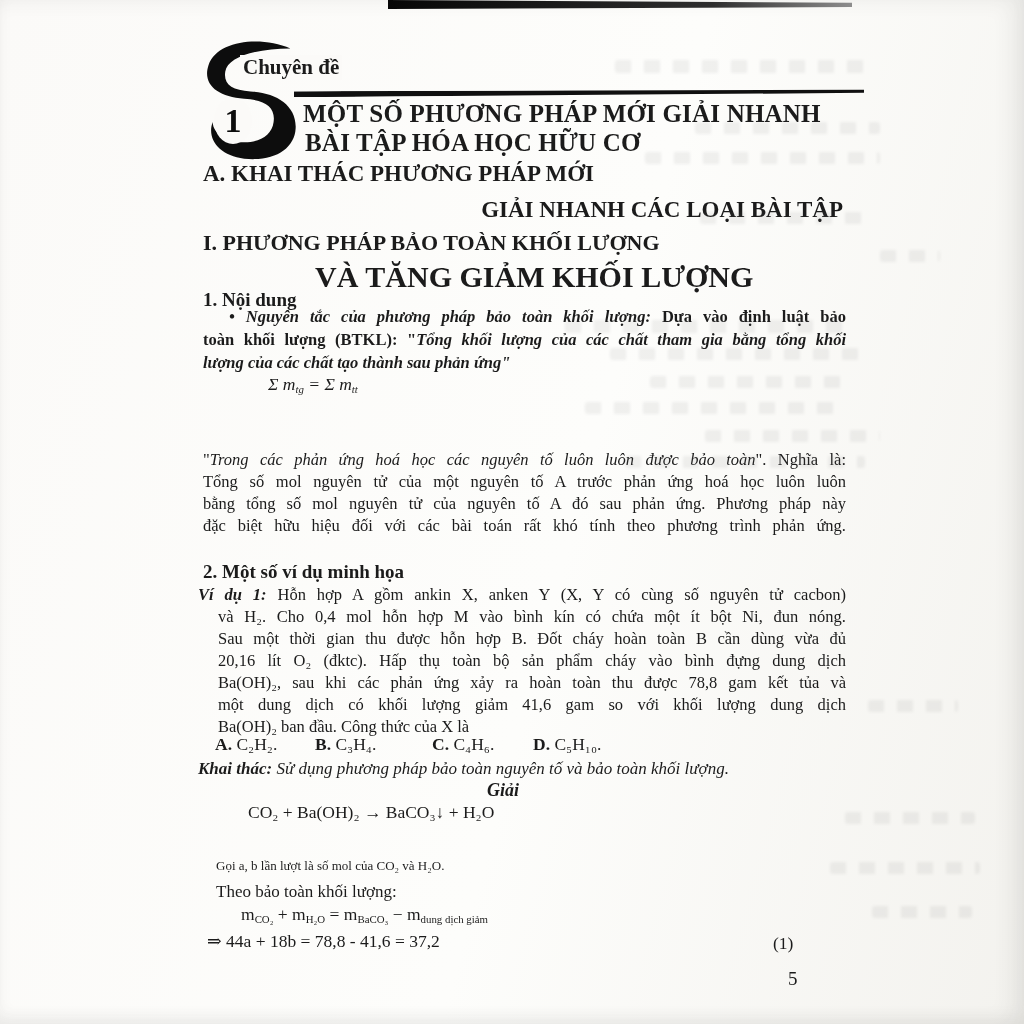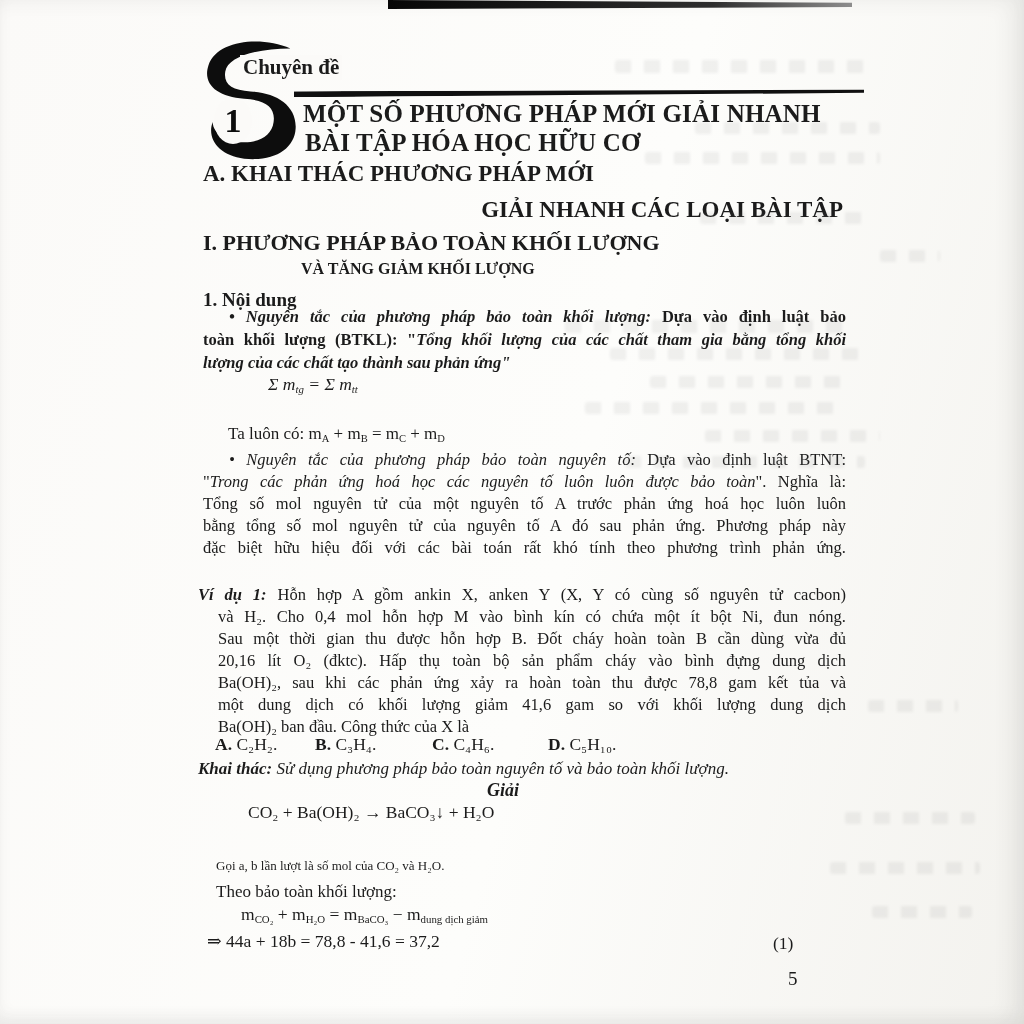--- a/index.html
+++ b/index.html
@@ -31,7 +31,7 @@
   .head-a1{left:203px;top:161px;font-weight:bold;font-size:23px;}
   .head-a2{left:203px;top:197px;width:640px;text-align:right;font-weight:bold;font-size:23px;}
   .head-i1{left:203px;top:230px;font-weight:bold;font-size:22px;}
-  .head-i2{left:301px;top:260px;font-weight:bold;font-size:16px;text-align:right;}
+  .head-i2{left:315px;top:260px;font-weight:bold;font-size:30px;text-align:right;}
   .h-num{font-weight:bold;font-size:19px;}
   
   .col{left:203px;width:643px;}

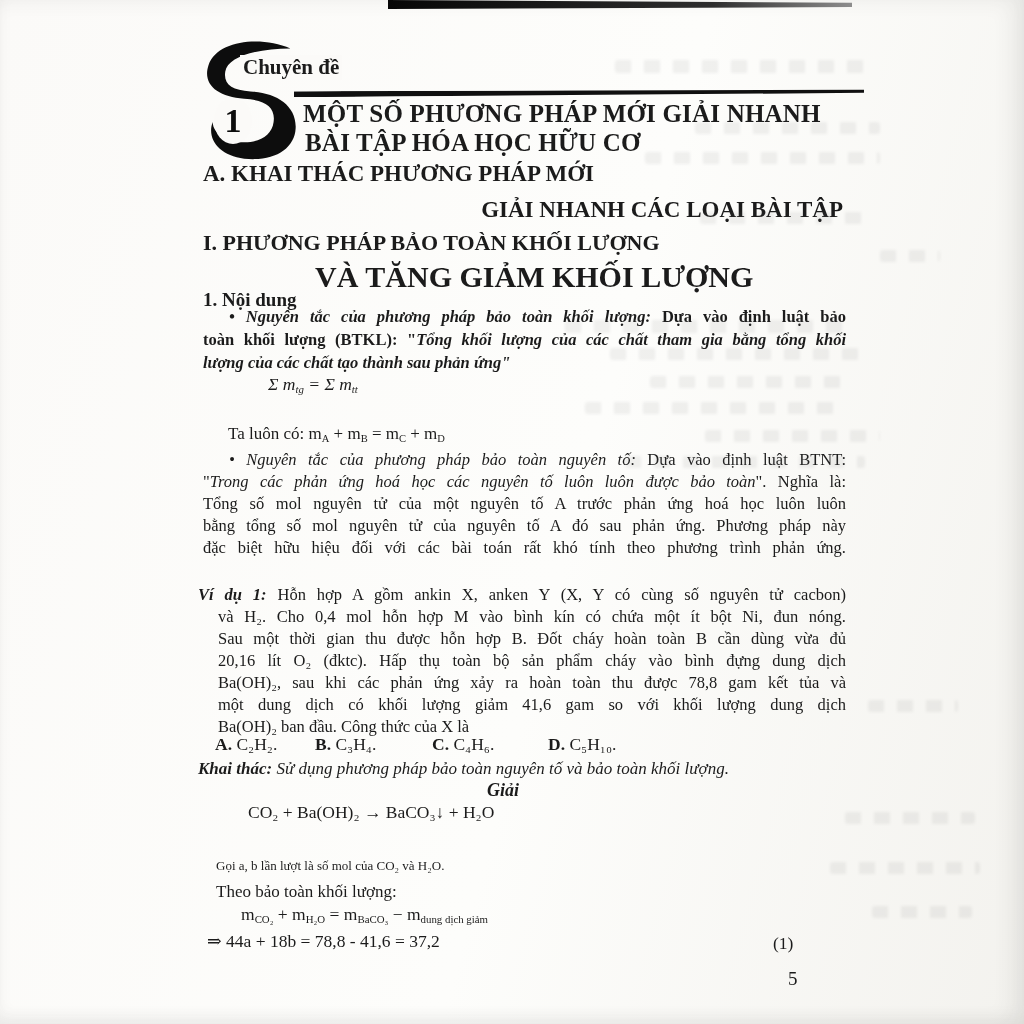--- a/index.html
+++ b/index.html
@@ -88,7 +88,6 @@
   <div class="abs eq" style="left:268px;top:374px;font-style:italic;"><span>Σ m</span><sub>tg</sub><span> = Σ m</span><sub>tt</sub></div>
 
 
-  <div class="abs eq" style="left:228px;top:424px;font-size:17px;"><span>Ta luôn có: m</span><sub>A</sub><span> + m</span><sub>B</sub><span> = m</span><sub>C</sub><span> + m</span><sub>D</sub></div>
 
   <div class="abs col" style="top:449px;">
     <div class="bline jl ind" style="line-height:22px;height:22px;"><span class="it">• Nguyên tắc của phương pháp bảo toàn nguyên tố: </span><span>Dựa vào định luật BTNT:</span></div>

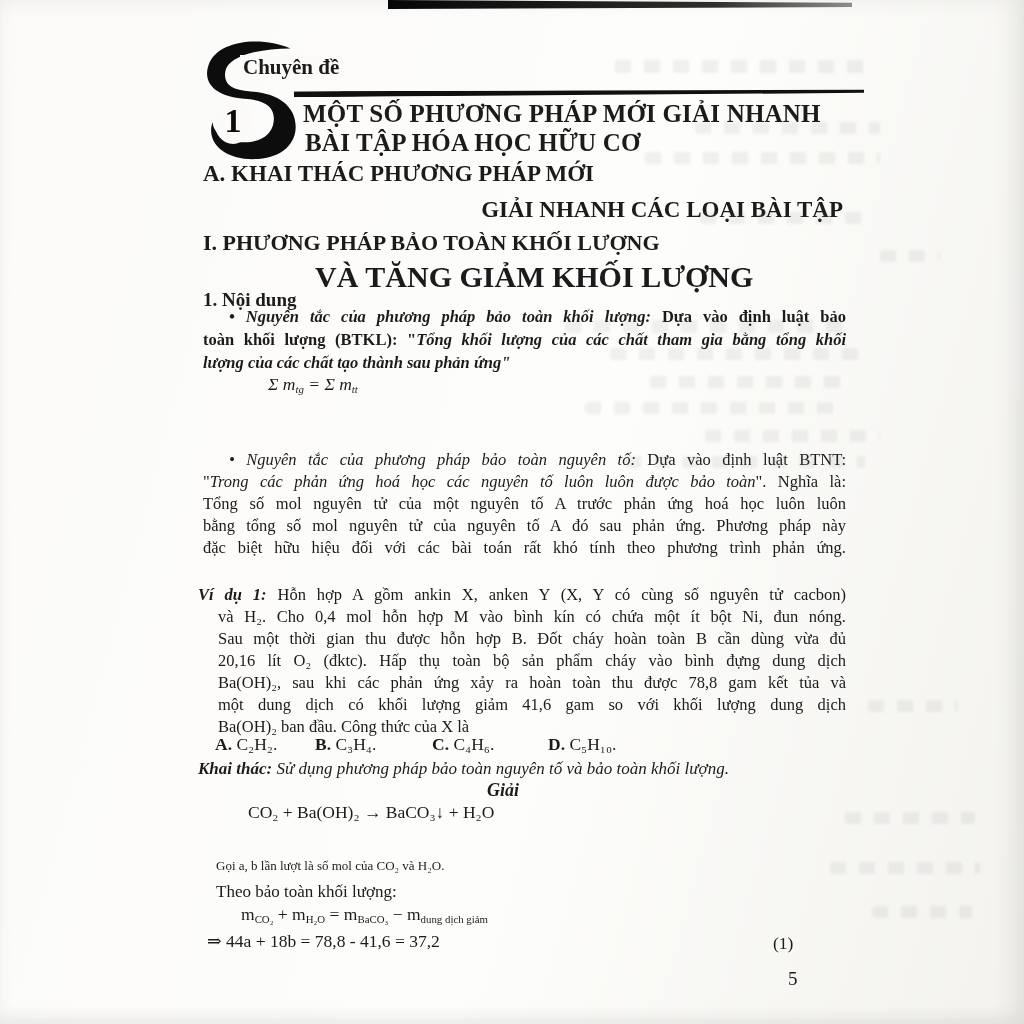--- a/index.html
+++ b/index.html
@@ -90,7 +90,6 @@
 
 
   <div class="abs col" style="top:449px;">
-    <div class="bline jl ind" style="line-height:22px;height:22px;"><span class="it">• Nguyên tắc của phương pháp bảo toàn nguyên tố: </span><span>Dựa vào định luật BTNT:</span></div>
     <div class="bline jl" style="line-height:22px;height:22px;"><span>"</span><span class="it">Trong các phản ứng hoá học các nguyên tố luôn luôn được bảo toàn</span><span>". Nghĩa là:</span></div>
     <div class="bline jl" style="line-height:22px;height:22px;">Tổng số mol nguyên tử của một nguyên tố A trước phản ứng hoá học luôn luôn</div>
     <div class="bline jl" style="line-height:22px;height:22px;">bằng tổng số mol nguyên tử của nguyên tố A đó sau phản ứng. Phương pháp này</div>

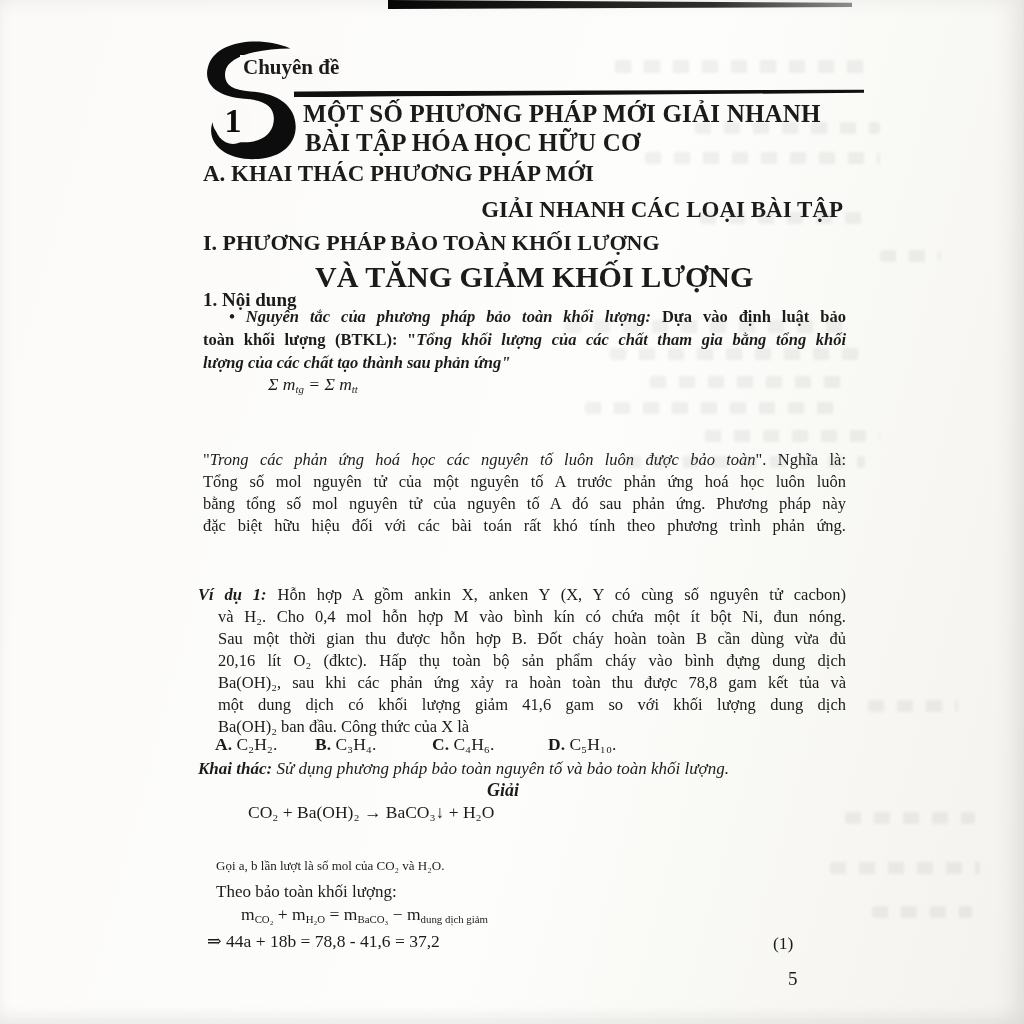--- a/index.html
+++ b/index.html
@@ -96,6 +96,7 @@
     <div class="bline jl" style="line-height:22px;height:22px;">đặc biệt hữu hiệu đối với các bài toán rất khó tính theo phương trình phản ứng.</div>
   </div>
 
+  <div class="abs h-num" style="left:203px;top:561px;">2. Một số ví dụ minh họa</div>
 
   <div class="abs vd" style="left:198px;top:584px;width:648px;">
     <div class="bline jl"><span class="bi">Ví dụ 1: </span><span>Hỗn hợp A gồm ankin X, anken Y (X, Y có cùng số nguyên tử cacbon)</span></div>

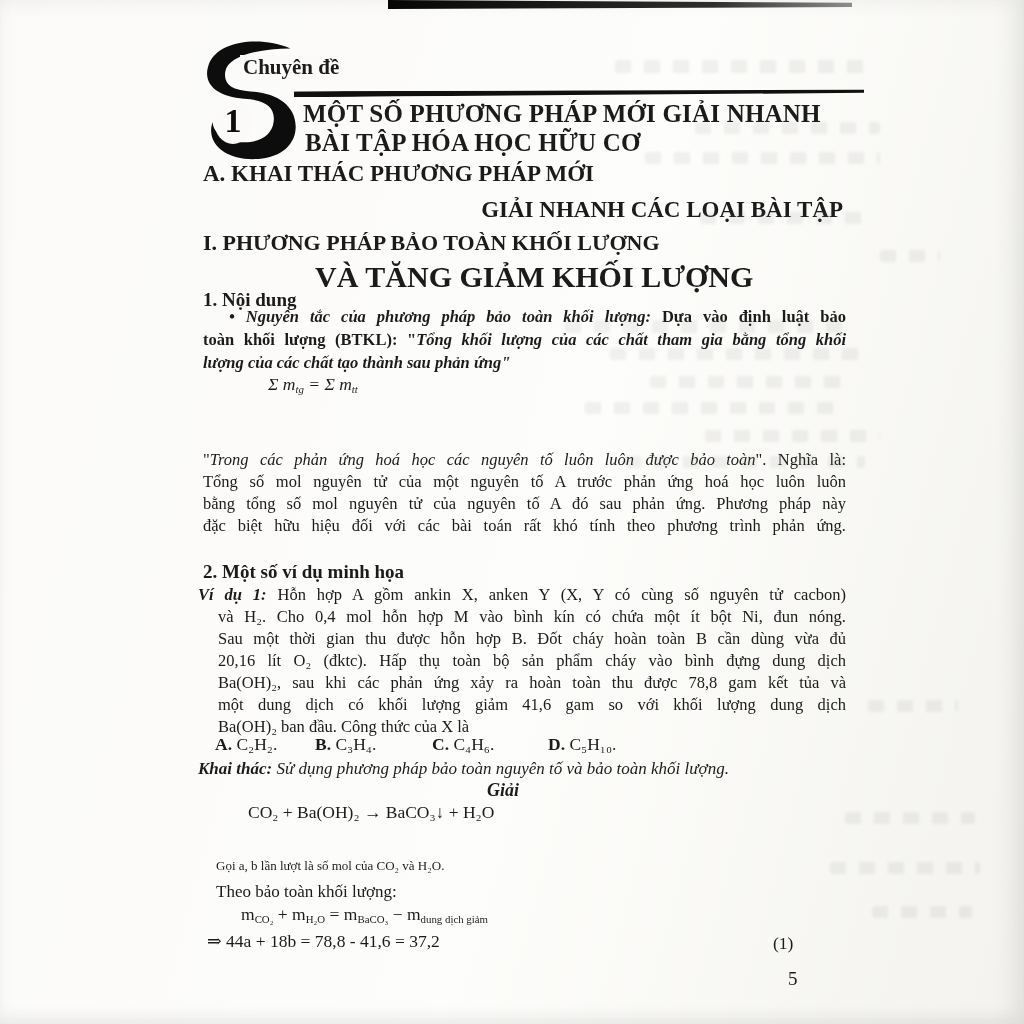--- a/index.html
+++ b/index.html
@@ -112,7 +112,7 @@
     <span class="ans" style="left:12px;"><b>A.</b><span> C₂H₂.</span></span>
     <span class="ans" style="left:112px;"><b>B.</b><span> C₃H₄.</span></span>
     <span class="ans" style="left:229px;"><b>C.</b><span> C₄H₆.</span></span>
-    <span class="ans" style="left:345px;"><b>D.</b><span> C₅H₁₀.</span></span>
+    <span class="ans" style="left:330px;"><b>D.</b><span> C₅H₁₀.</span></span>
   </div>
 
   <div class="abs bline" style="left:198px;top:757px;font-size:17px;"><span class="bi">Khai thác: </span><span class="it">Sử dụng phương pháp bảo toàn nguyên tố và bảo toàn khối lượng.</span></div>

